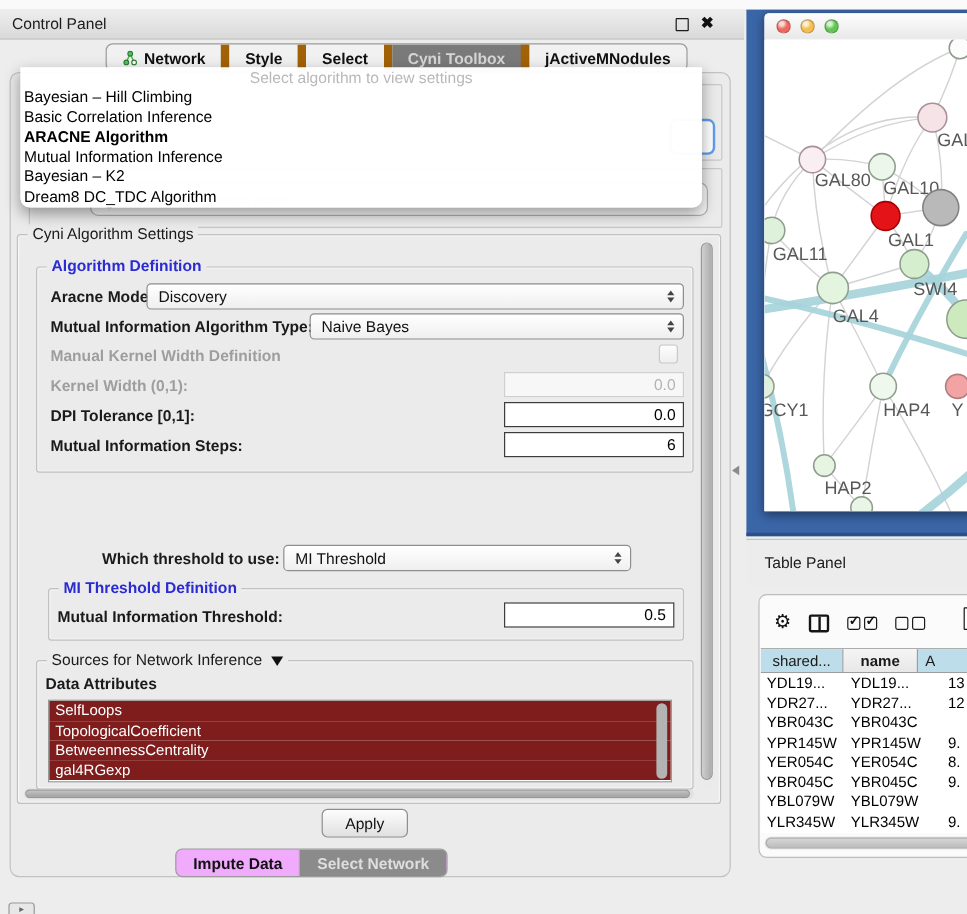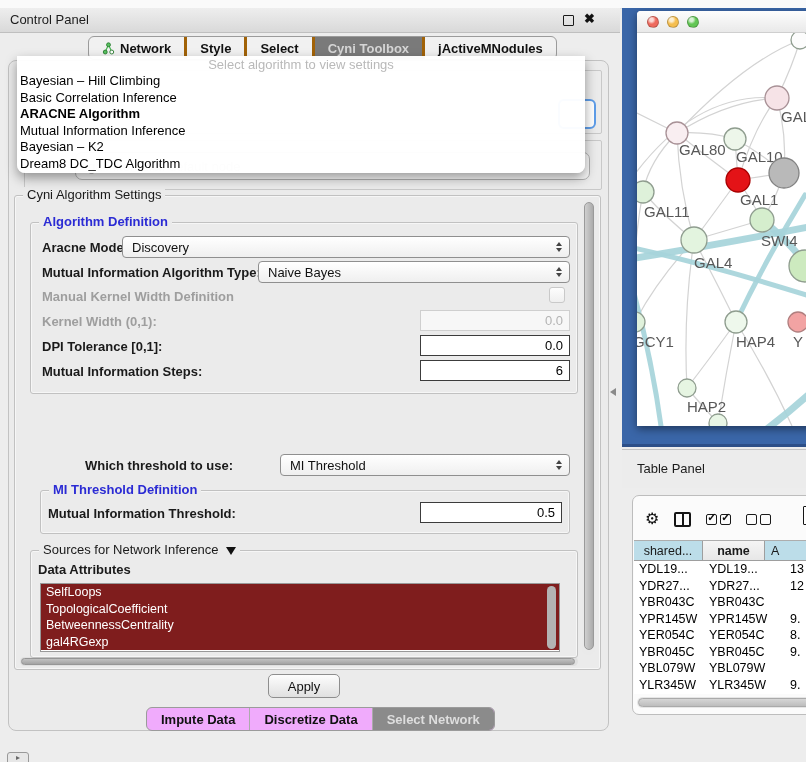--- a/index.html
+++ b/index.html
@@ -18,7 +18,7 @@
   #tabbar{position:absolute;left:88px;top:36px;height:22px;display:inline-flex;
     background:#f1f1f1;border:1px solid #9b9b9b;border-radius:6px;overflow:hidden;}
   .tab{display:flex;align-items:center;gap:5px;padding:0 13px;font-size:13px;font-weight:600;color:#111;
-    border-right:3px solid #a16207;white-space:nowrap;}
+    border-right:7px solid #a16207;white-space:nowrap;}
   .tab:last-child{border-right:none;}
   .tab.selected{background:#7a7a7a;color:#d6d6d6;}
   .net-icon{width:13px;height:13px;display:inline-block;}

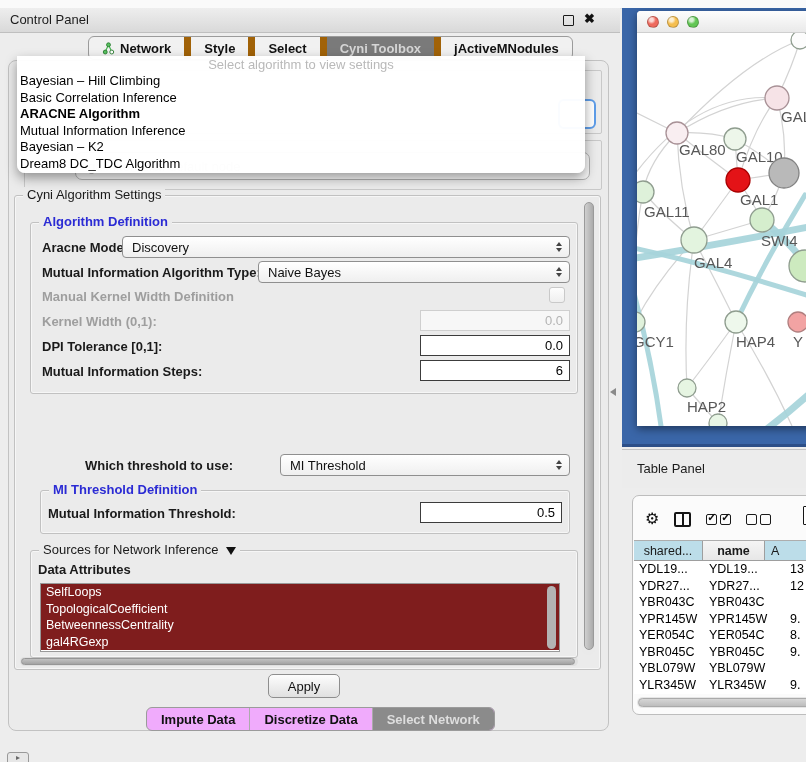--- a/index.html
+++ b/index.html
@@ -215,7 +215,7 @@
 
 
   <div class="lbl" style="left:85px;top:458px;">Which threshold to use:</div>
-  <div class="combo" style="left:236px;top:454px;width:290px;height:22px;margin-left:44px;">
+  <div class="combo" style="left:236px;top:454px;width:290px;height:22px;">
     <span>MI Threshold</span>
     <span class="arrows">
         <span class="tri-up"></span>

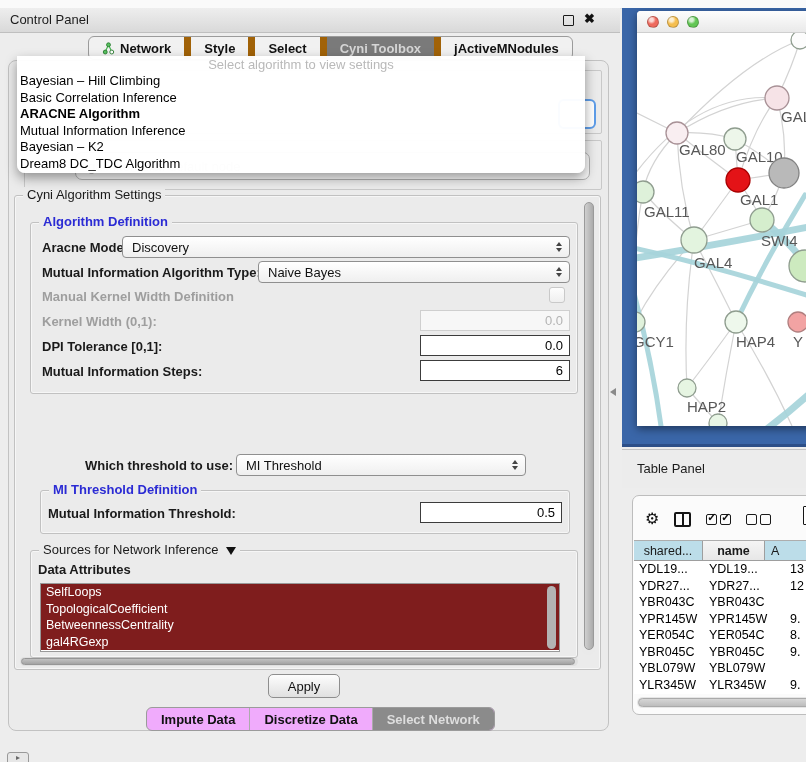--- a/index.html
+++ b/index.html
@@ -246,9 +246,6 @@
   <div id="bottom-tabs">
     <div class="btab">
         <span>Impute Data</span>
-      </div>
-    <div class="btab">
-        <span>Discretize Data</span>
       </div>
     <div class="btab selected">
         <span>Select Network</span>

